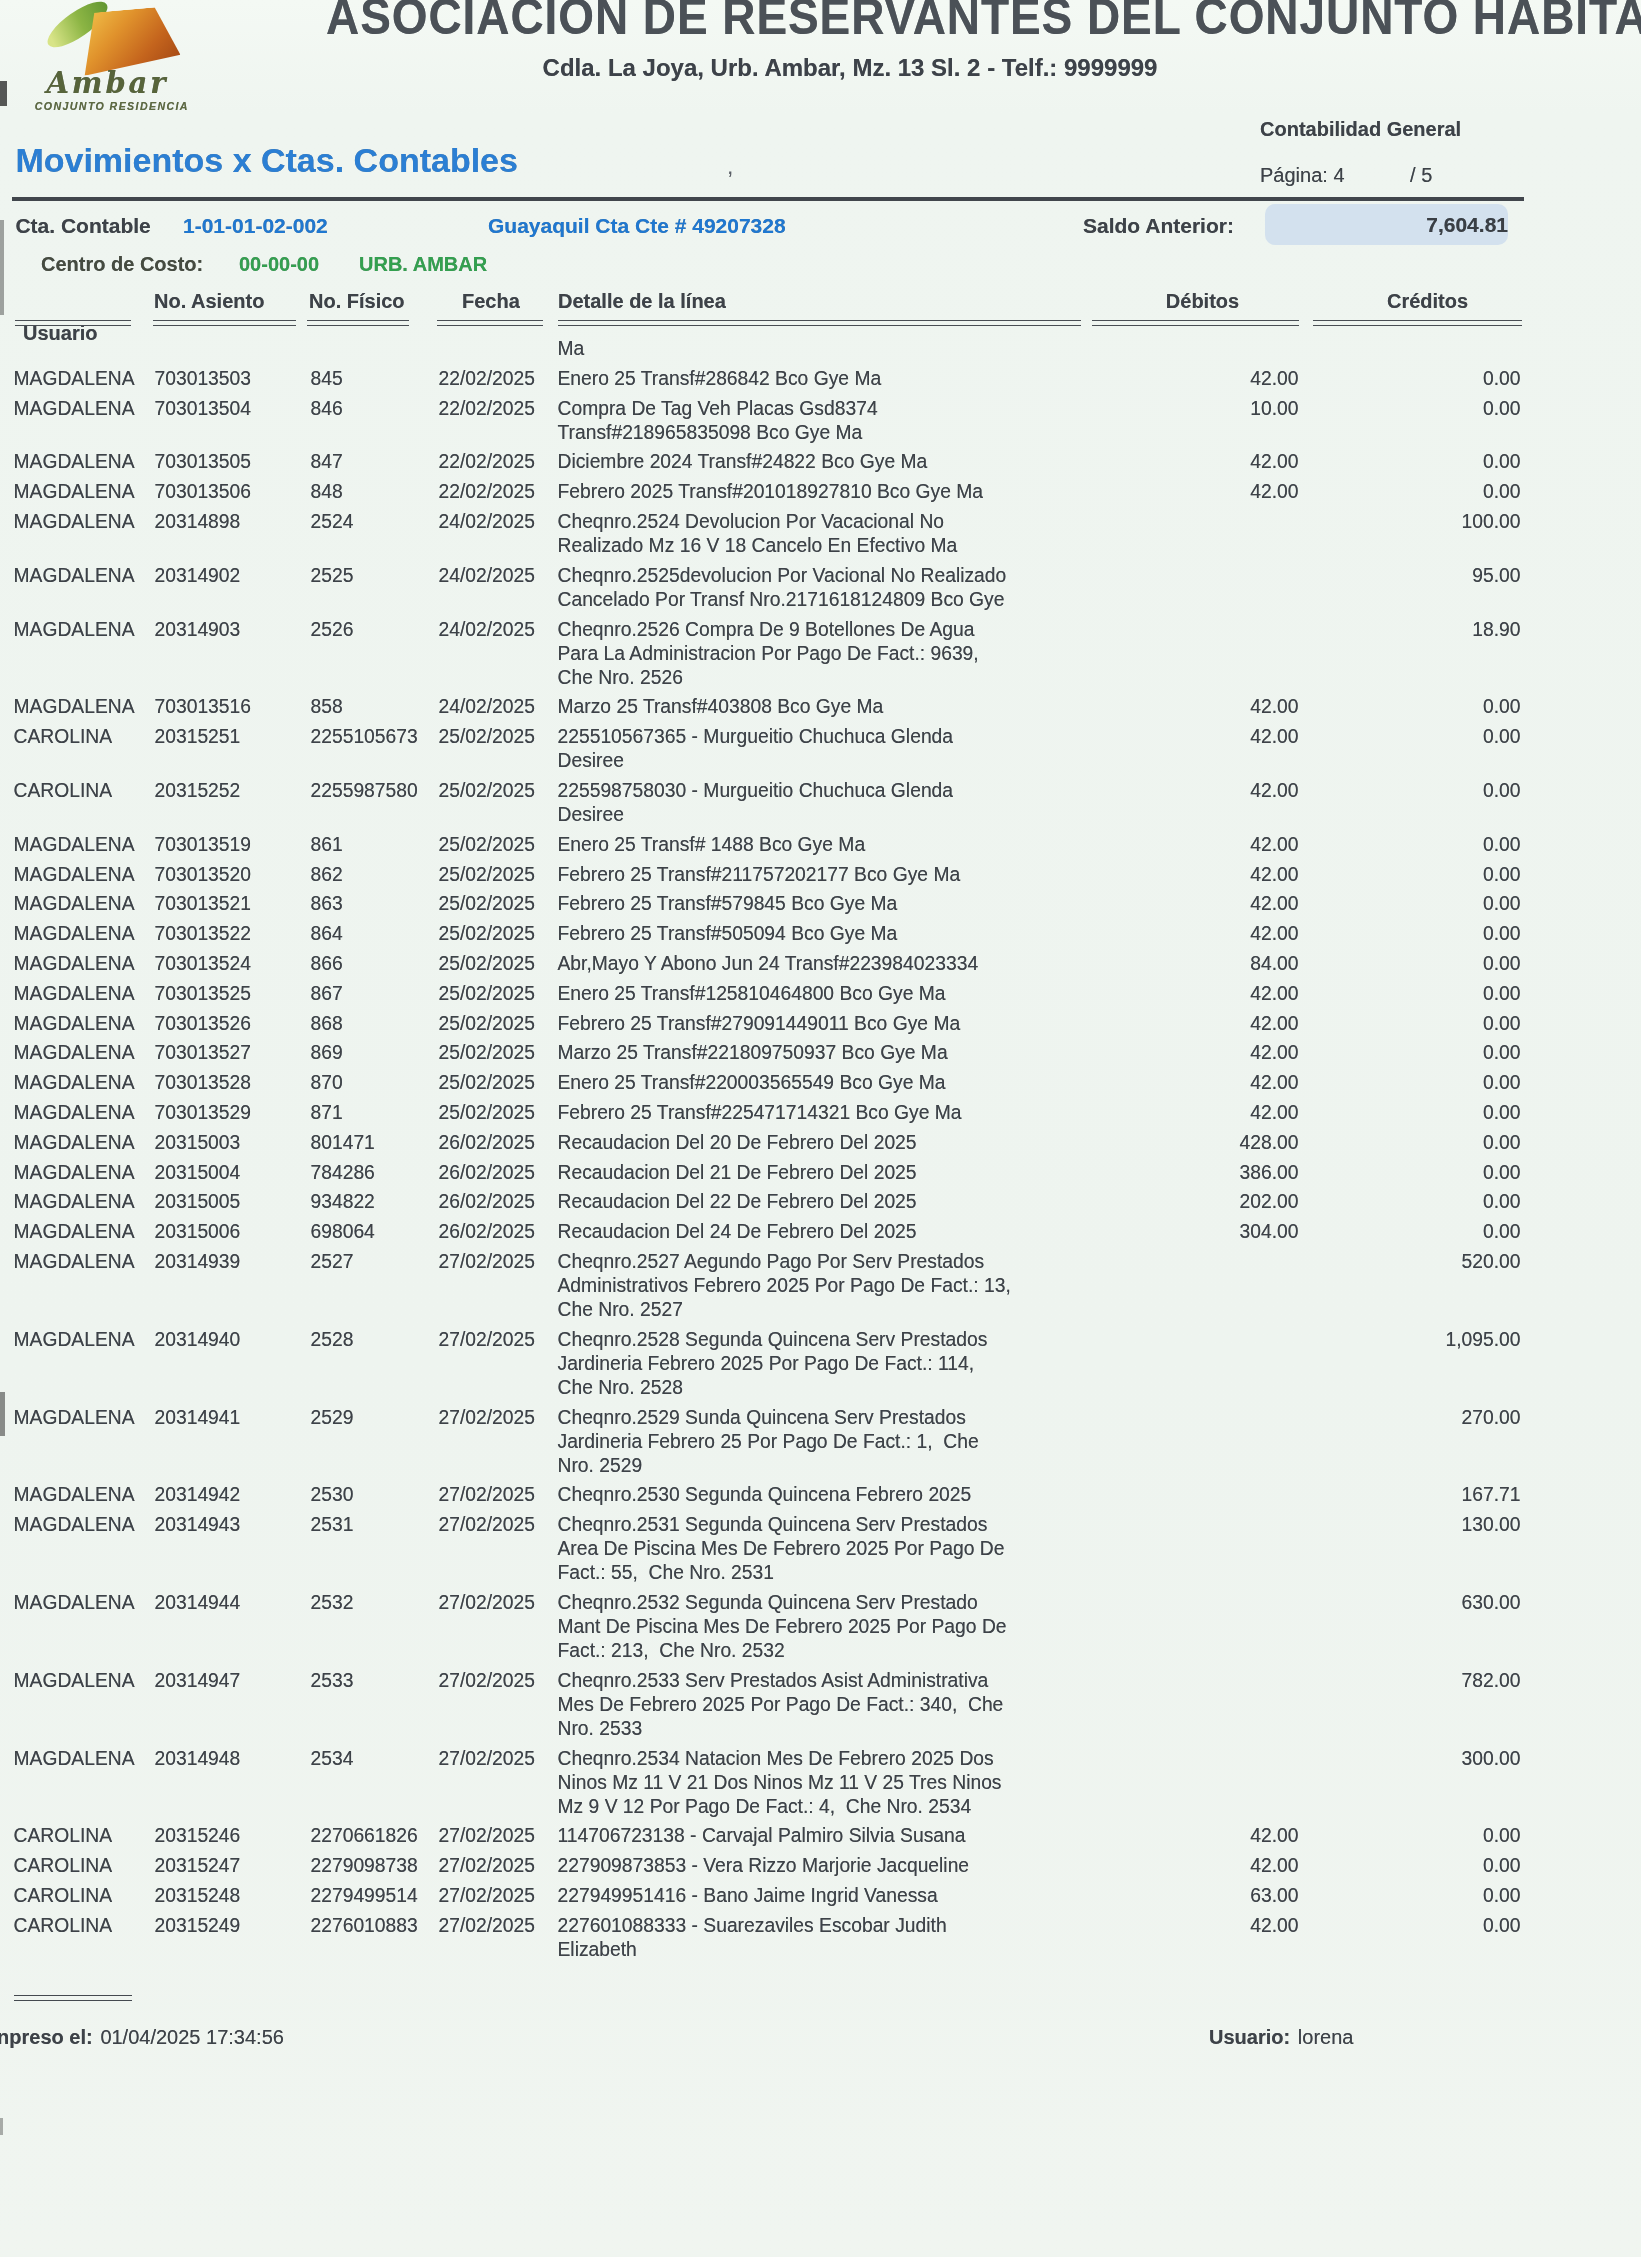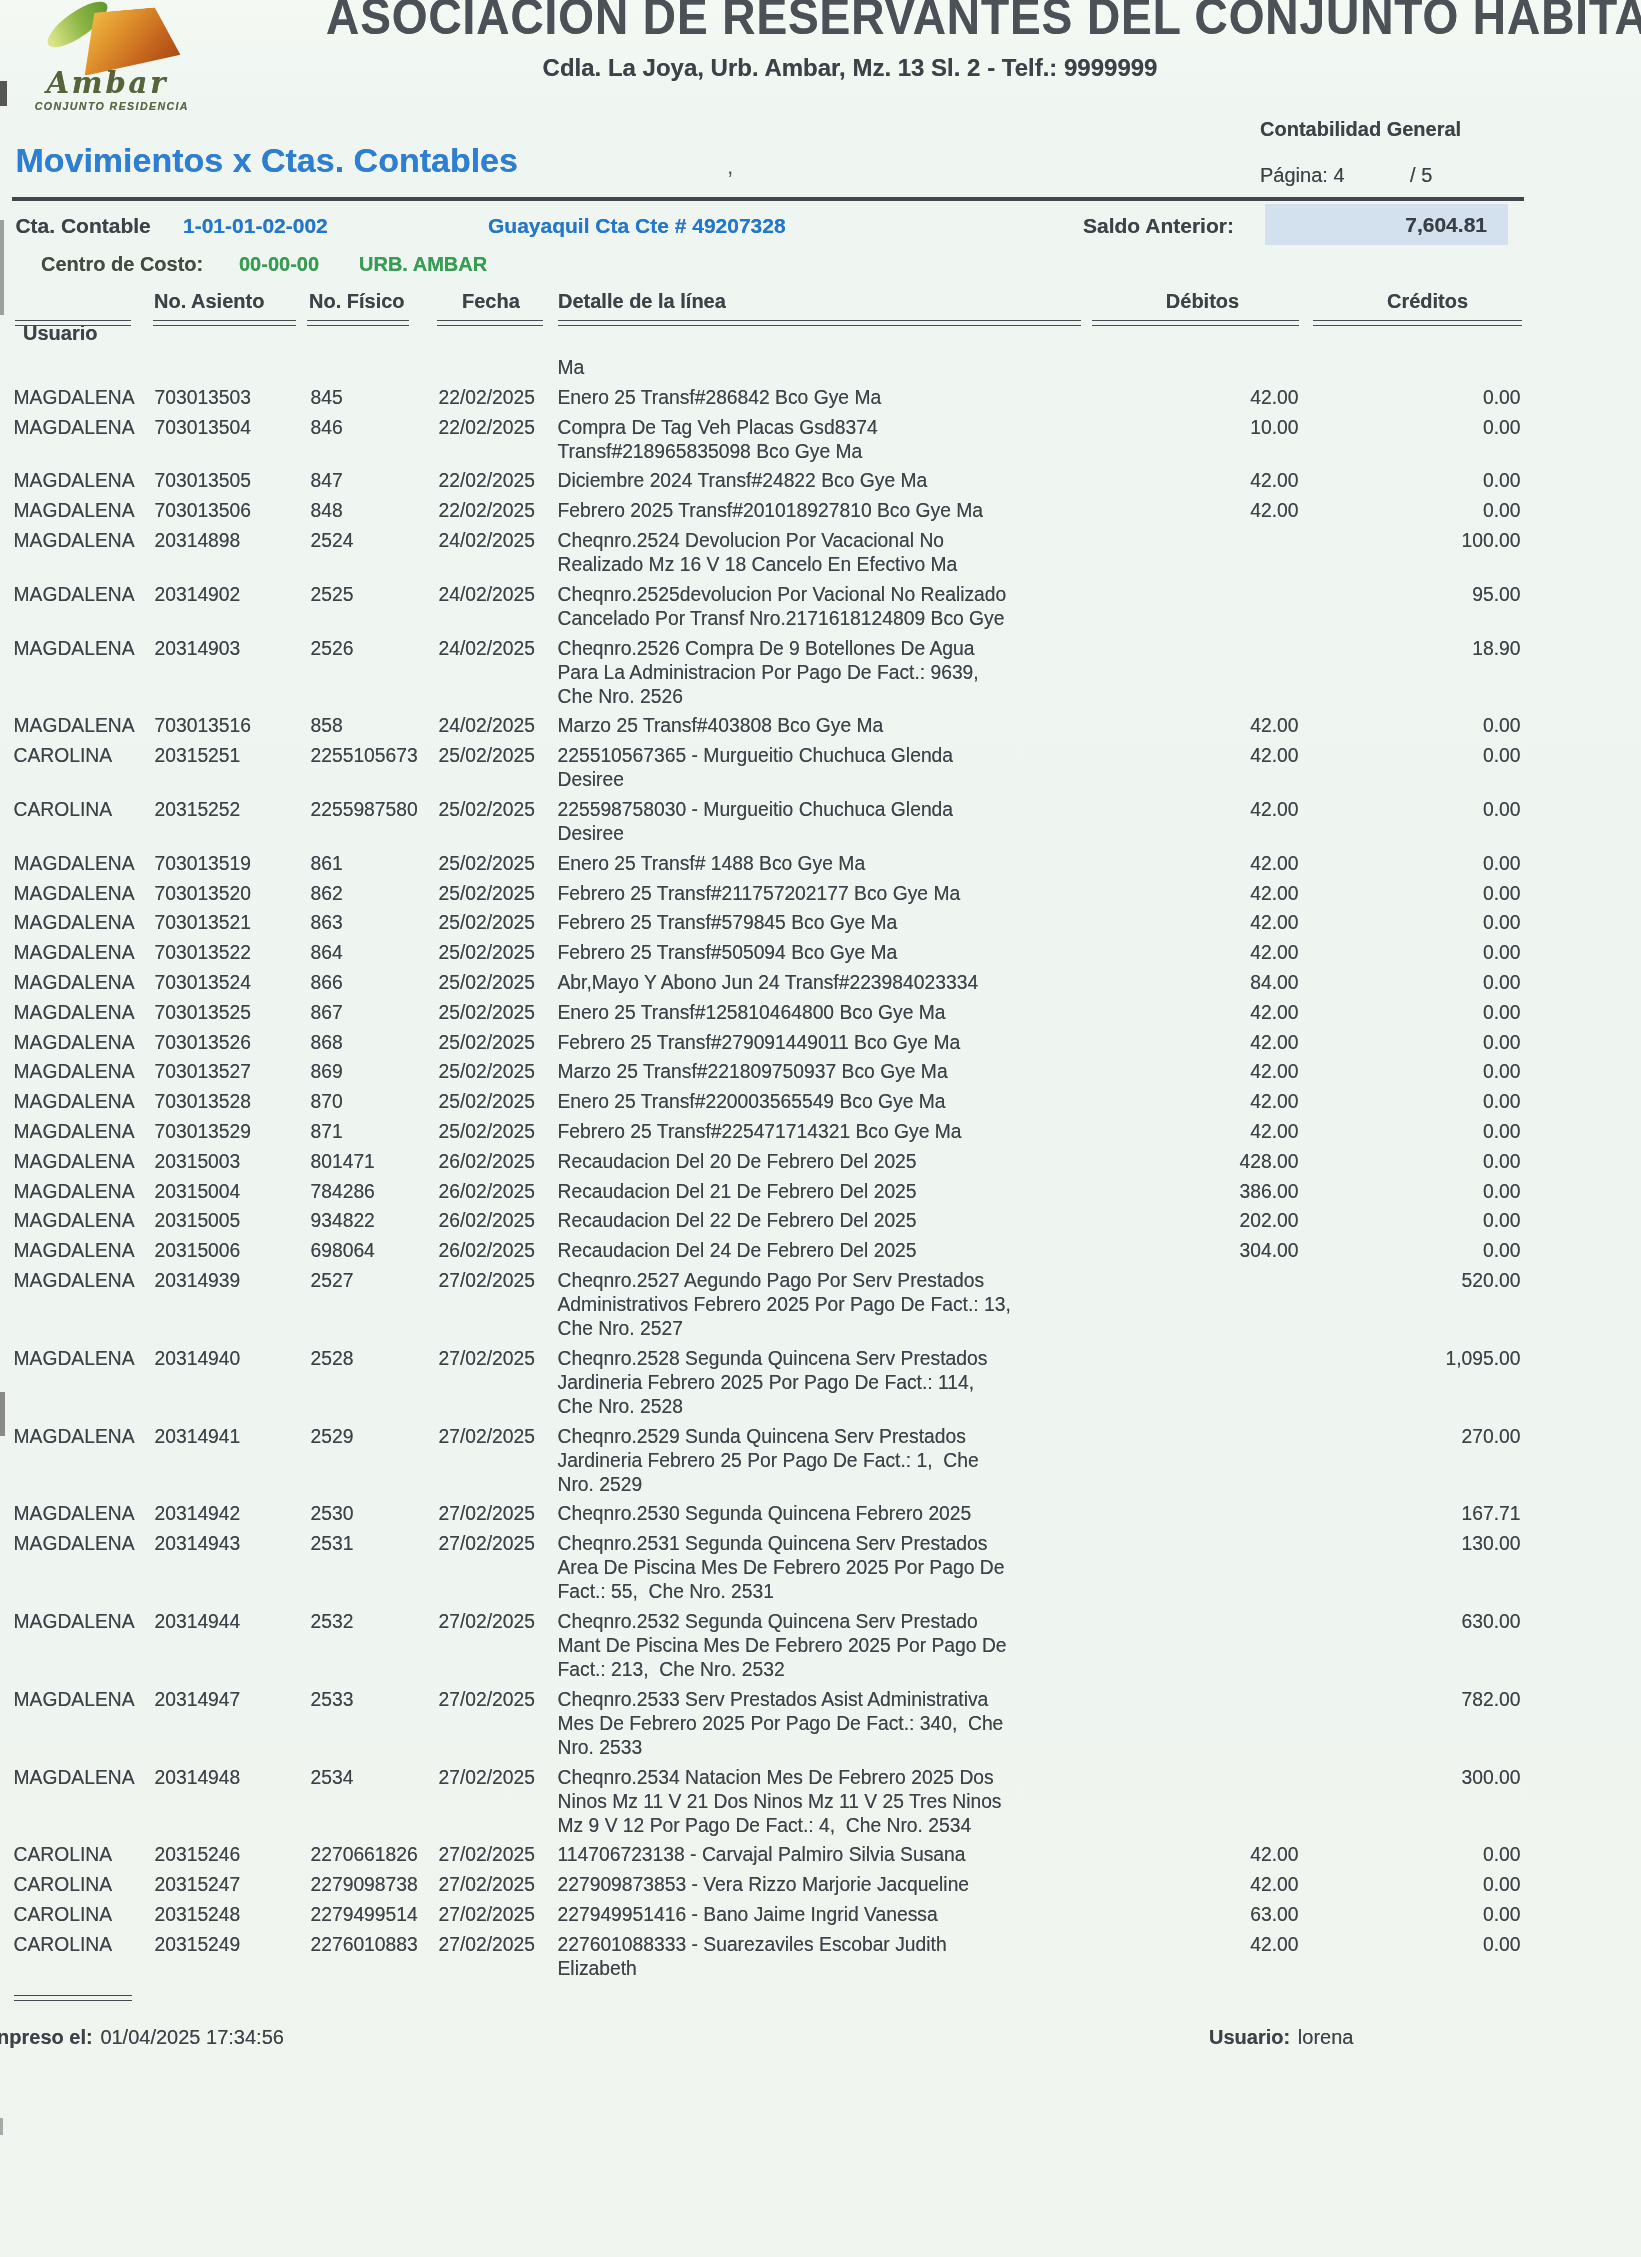--- a/index.html
+++ b/index.html
@@ -53,7 +53,7 @@
   .saldo-label{position:absolute;left:1083px;top:3.9px;color:#3d4248;}
   .saldo-box{
     position:absolute;left:1265px;top:-5.8px;width:243px;height:41px;background:#d3e1ee;
-    text-align:right;line-height:41px;padding-right:21px;box-sizing:border-box;color:#3a3f45;
+    text-align:right;line-height:41px;padding-right:0;box-sizing:border-box;color:#3a3f45;border-radius:10px;
   }
   .cc-line{position:absolute;left:0;top:253px;width:1641px;height:29px;font-size:20px;font-weight:bold;}
   .cc-label{position:absolute;left:41px;color:#454b40;}

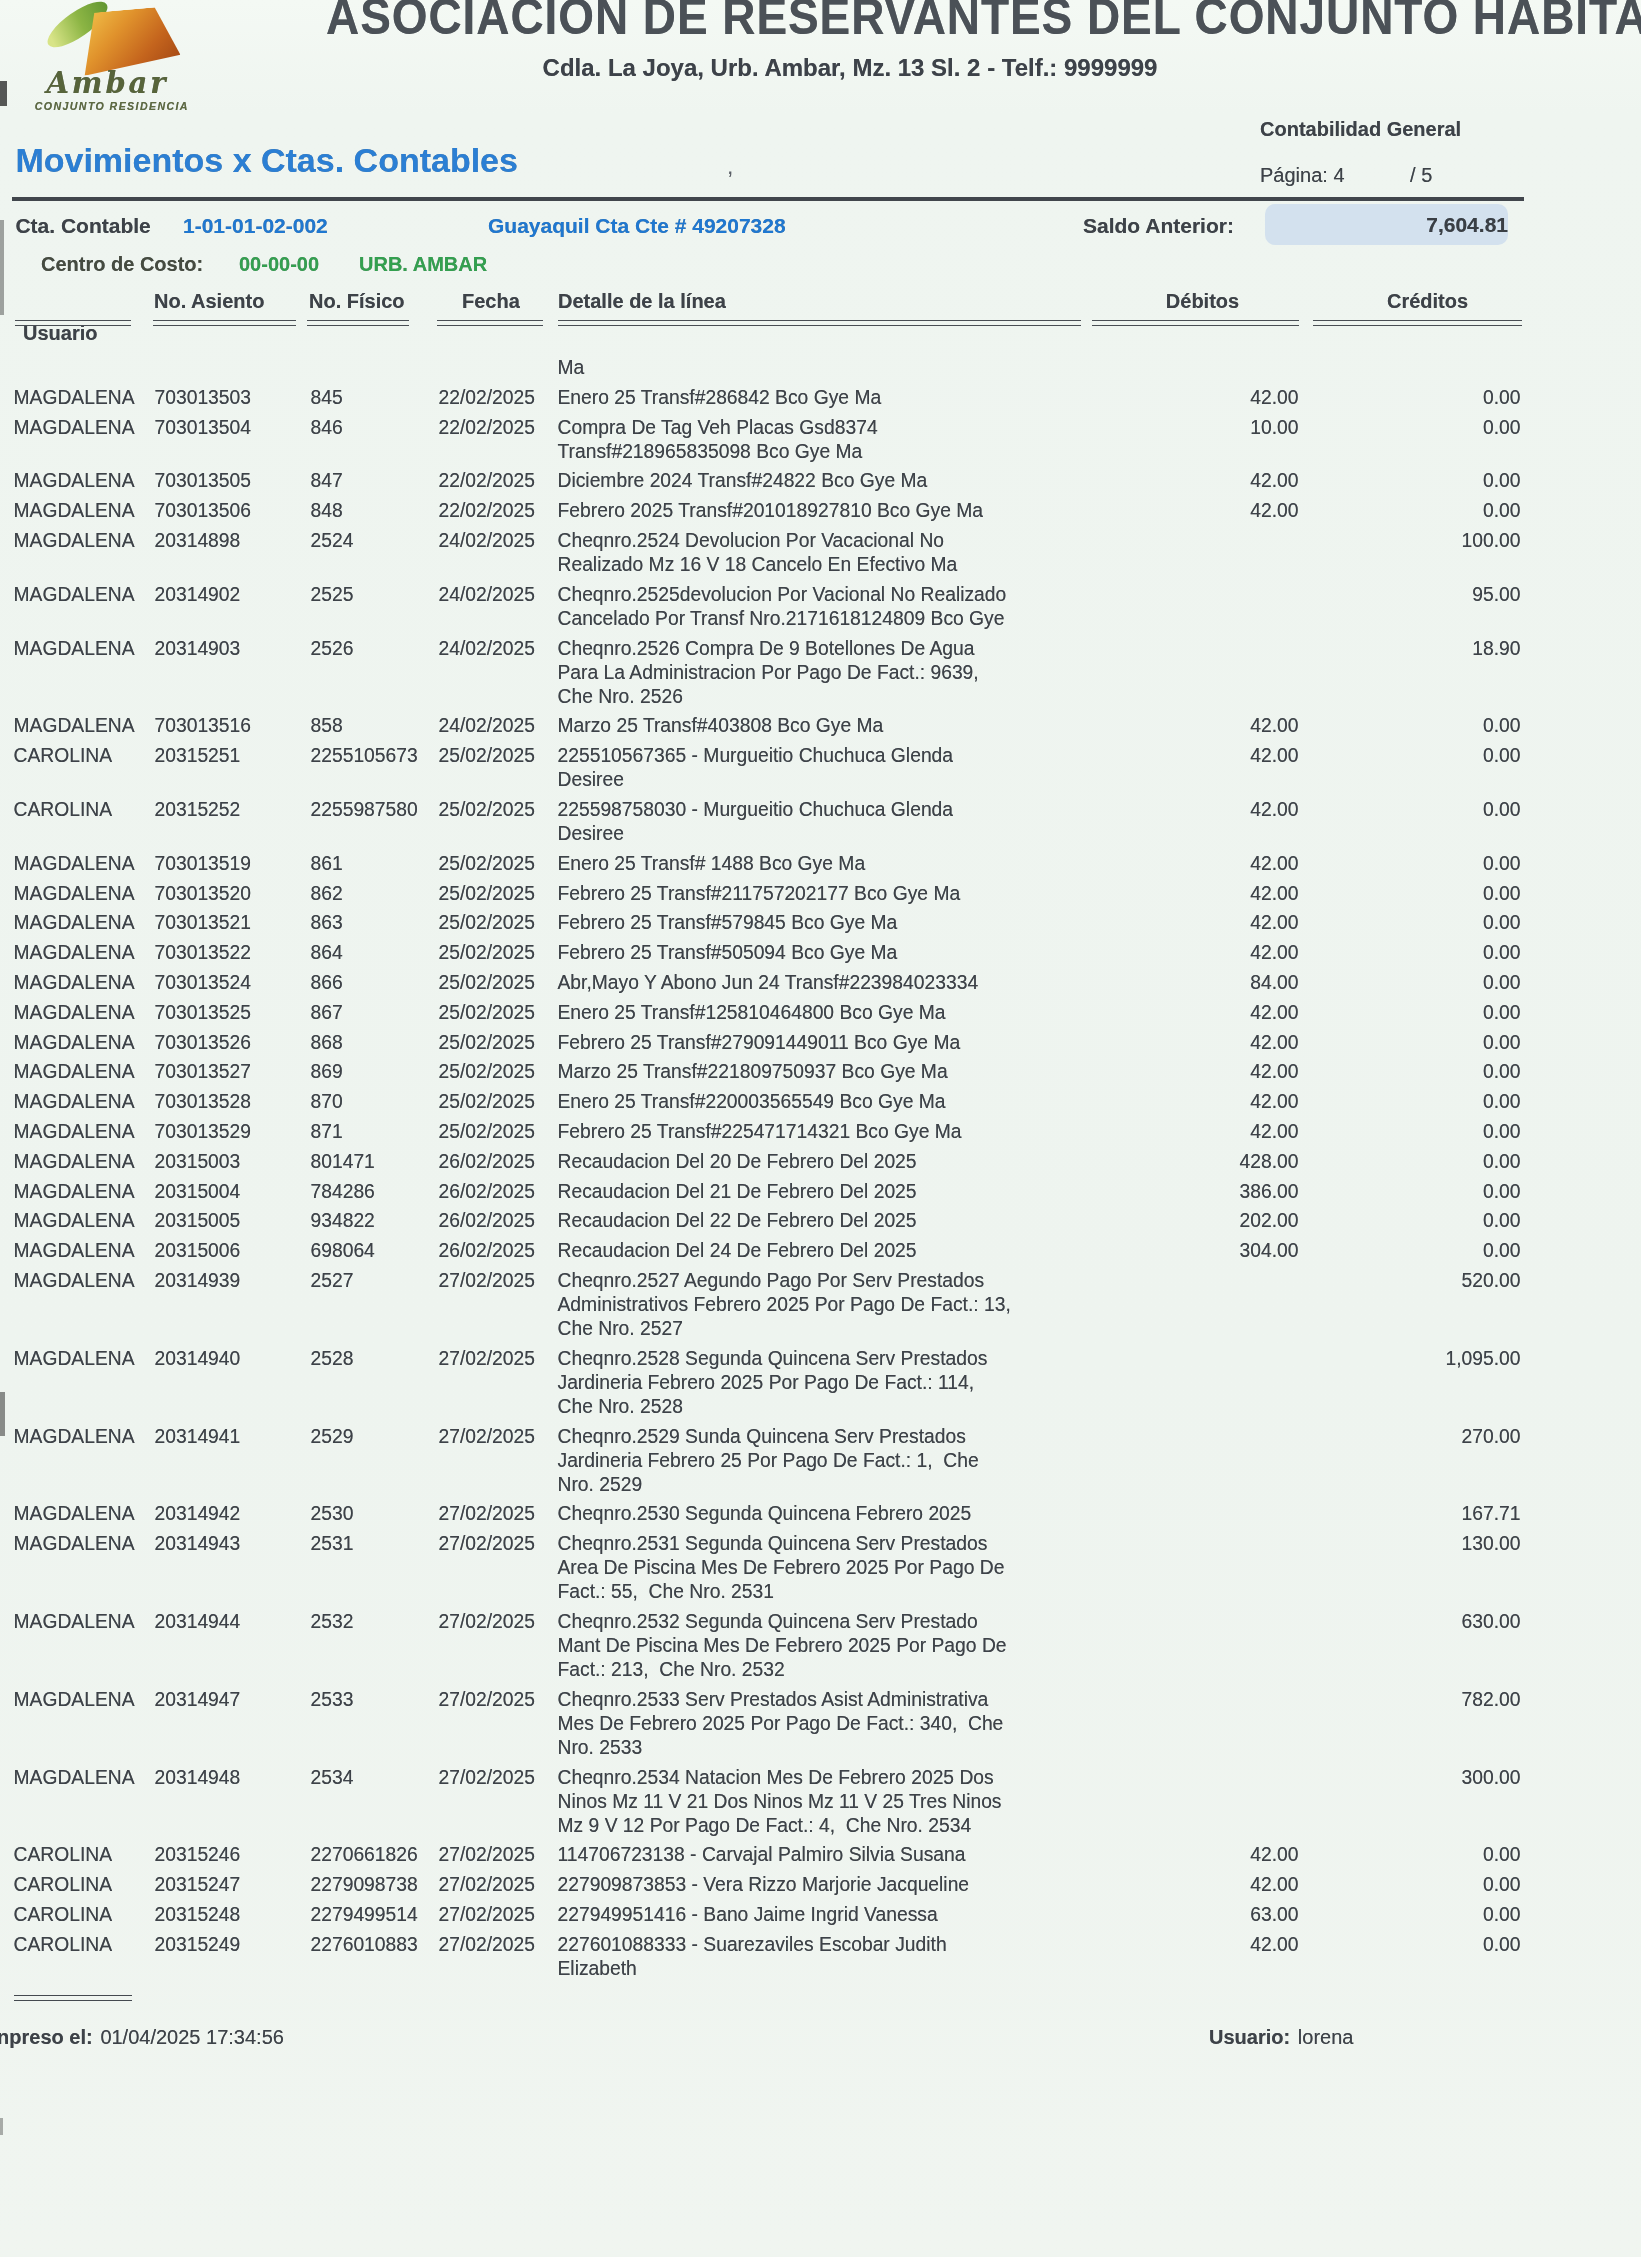--- a/index.html
+++ b/index.html
@@ -64,7 +64,7 @@
   .col-label.right{text-align:center;}
   .col-rule{position:absolute;top:320px;height:5.8px;border-top:1.9px solid #494e54;border-bottom:1.9px solid #494e54;box-sizing:border-box;}
   
-  .t-body{position:absolute;left:0;top:356px;width:1564px;}
+  .t-body{position:absolute;left:0;top:337px;width:1564px;}
   .t-row{
     display:grid;margin-bottom:5.8px;padding-left:13.5px;
     grid-template-columns:141px 156px 128px 119px 541px 200px 222px;

